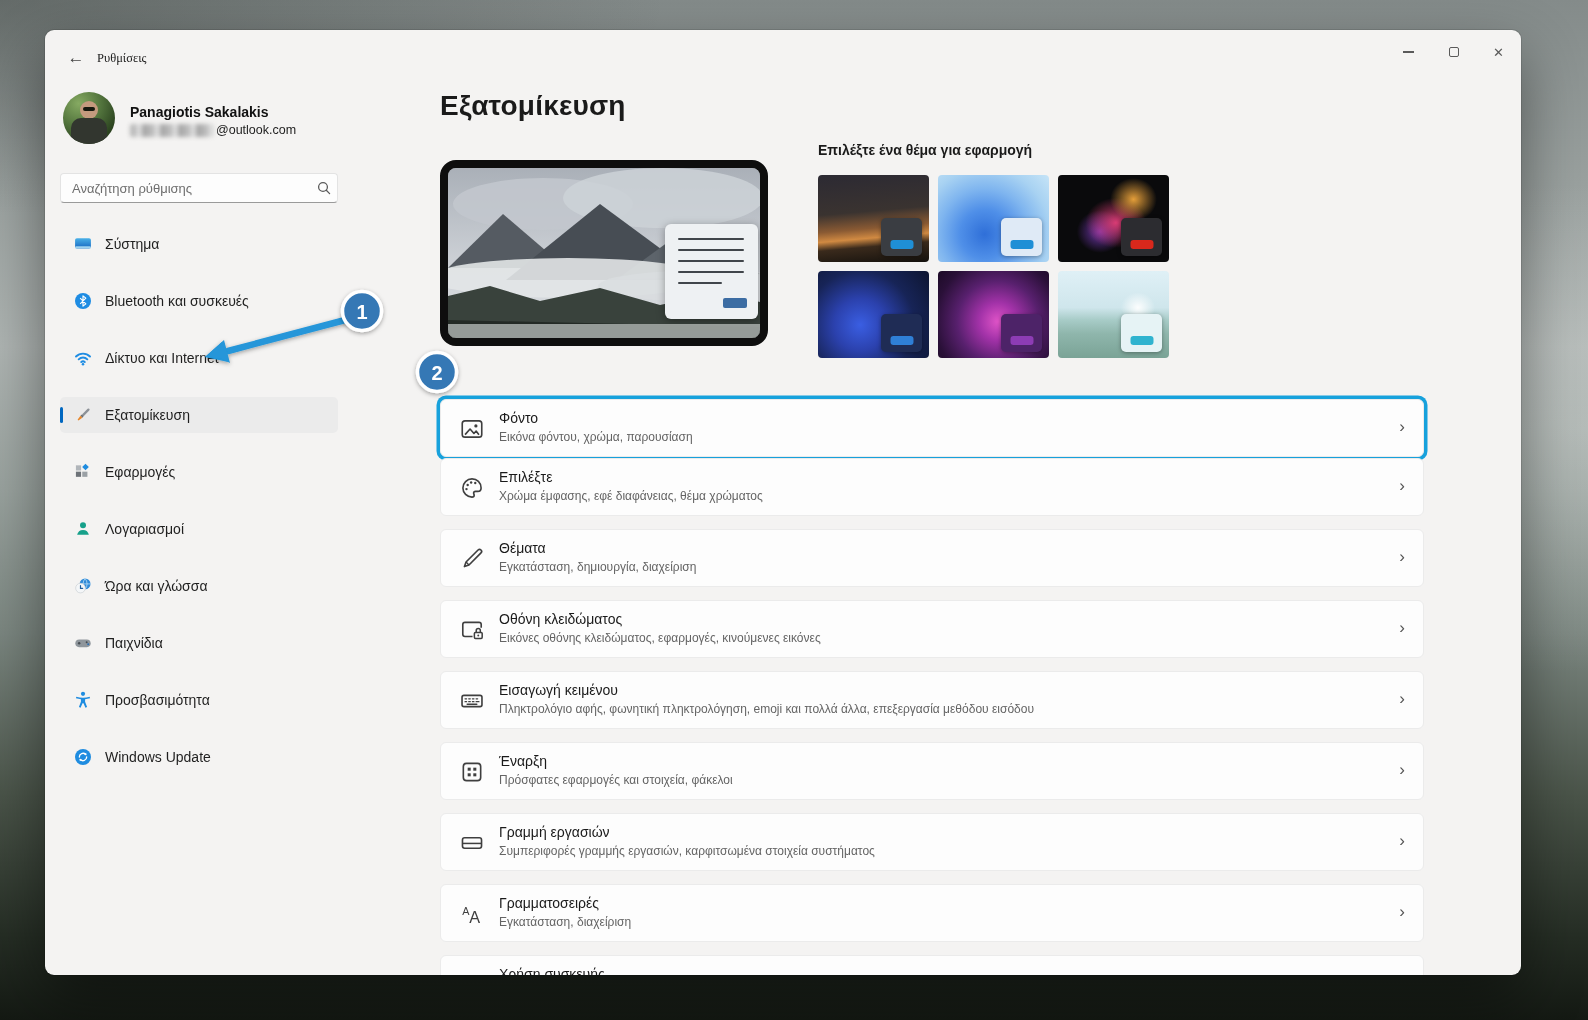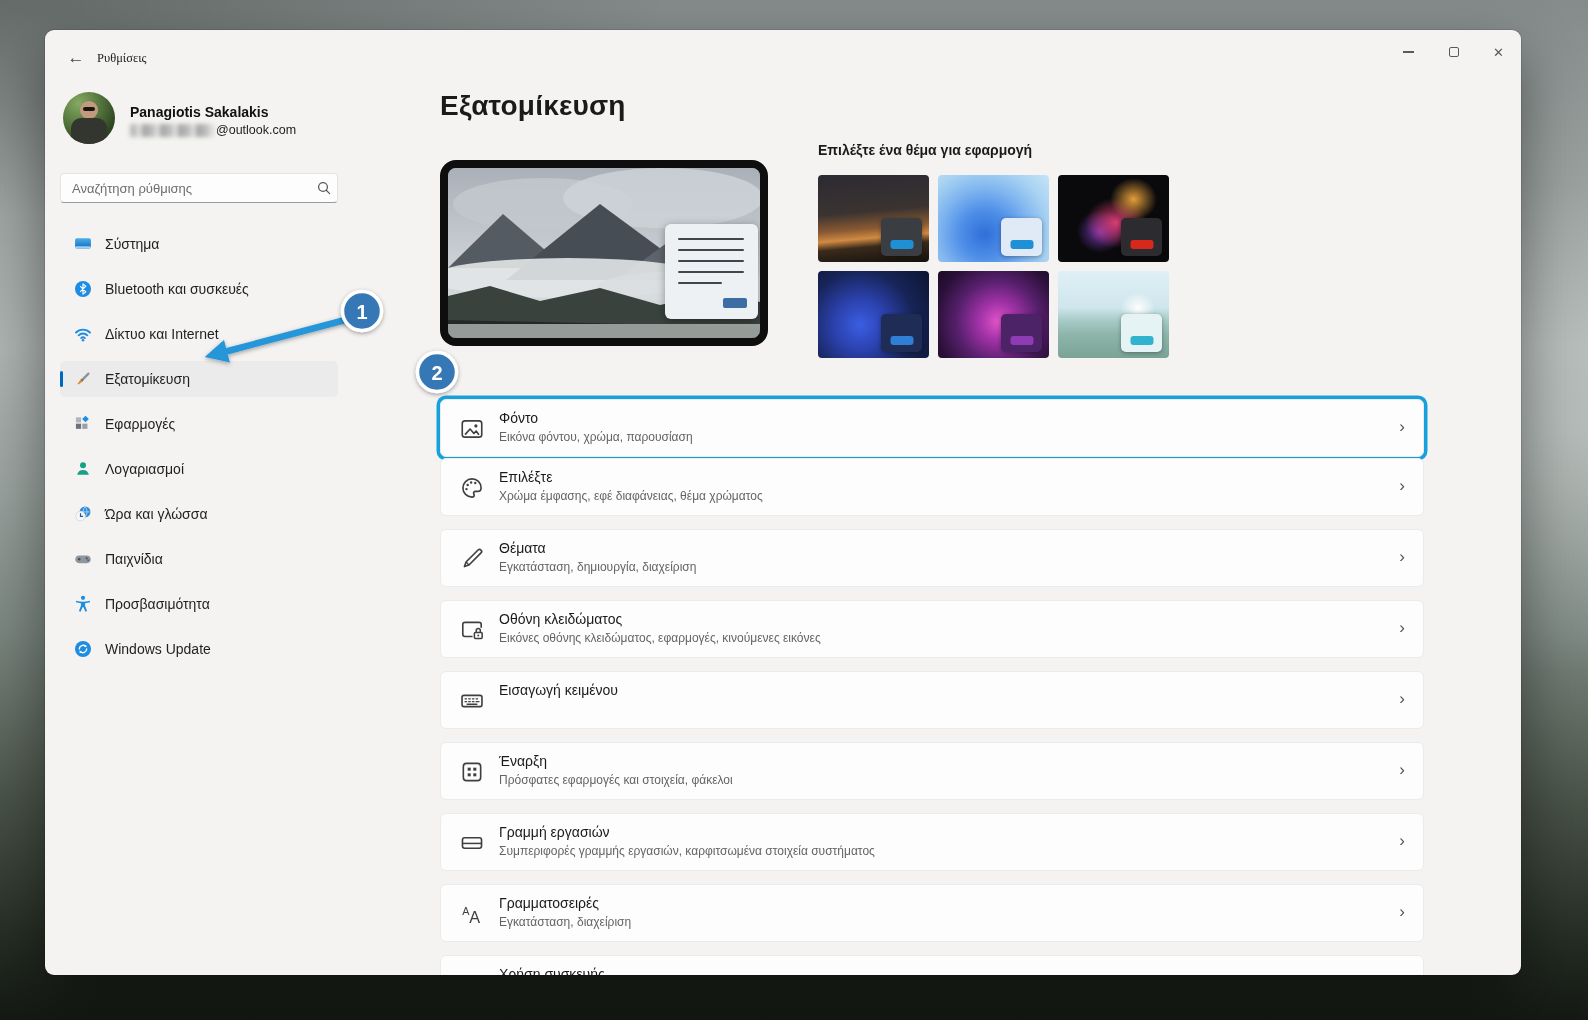--- a/index.html
+++ b/index.html
@@ -55,7 +55,7 @@
   .search-box input::placeholder { color:#6e6e6e; }
   .search-icon { width:26px; display:flex; justify-content:center; align-items:center; }
 
-  .nav { position:absolute; left:15px; top:196px; width:278px; display:flex; flex-direction:column; gap:9px; }
+  .nav { position:absolute; left:15px; top:196px; width:278px; display:flex; flex-direction:column; gap:21px; }
   .nav-item { position:relative; height:36px; border-radius:5px; display:flex; align-items:center; cursor:pointer; }
   .nav-item.selected { background:#ebebeb; }
   .nav-item.selected::before { content:""; position:absolute; left:0; top:10px; width:3px; height:16px;

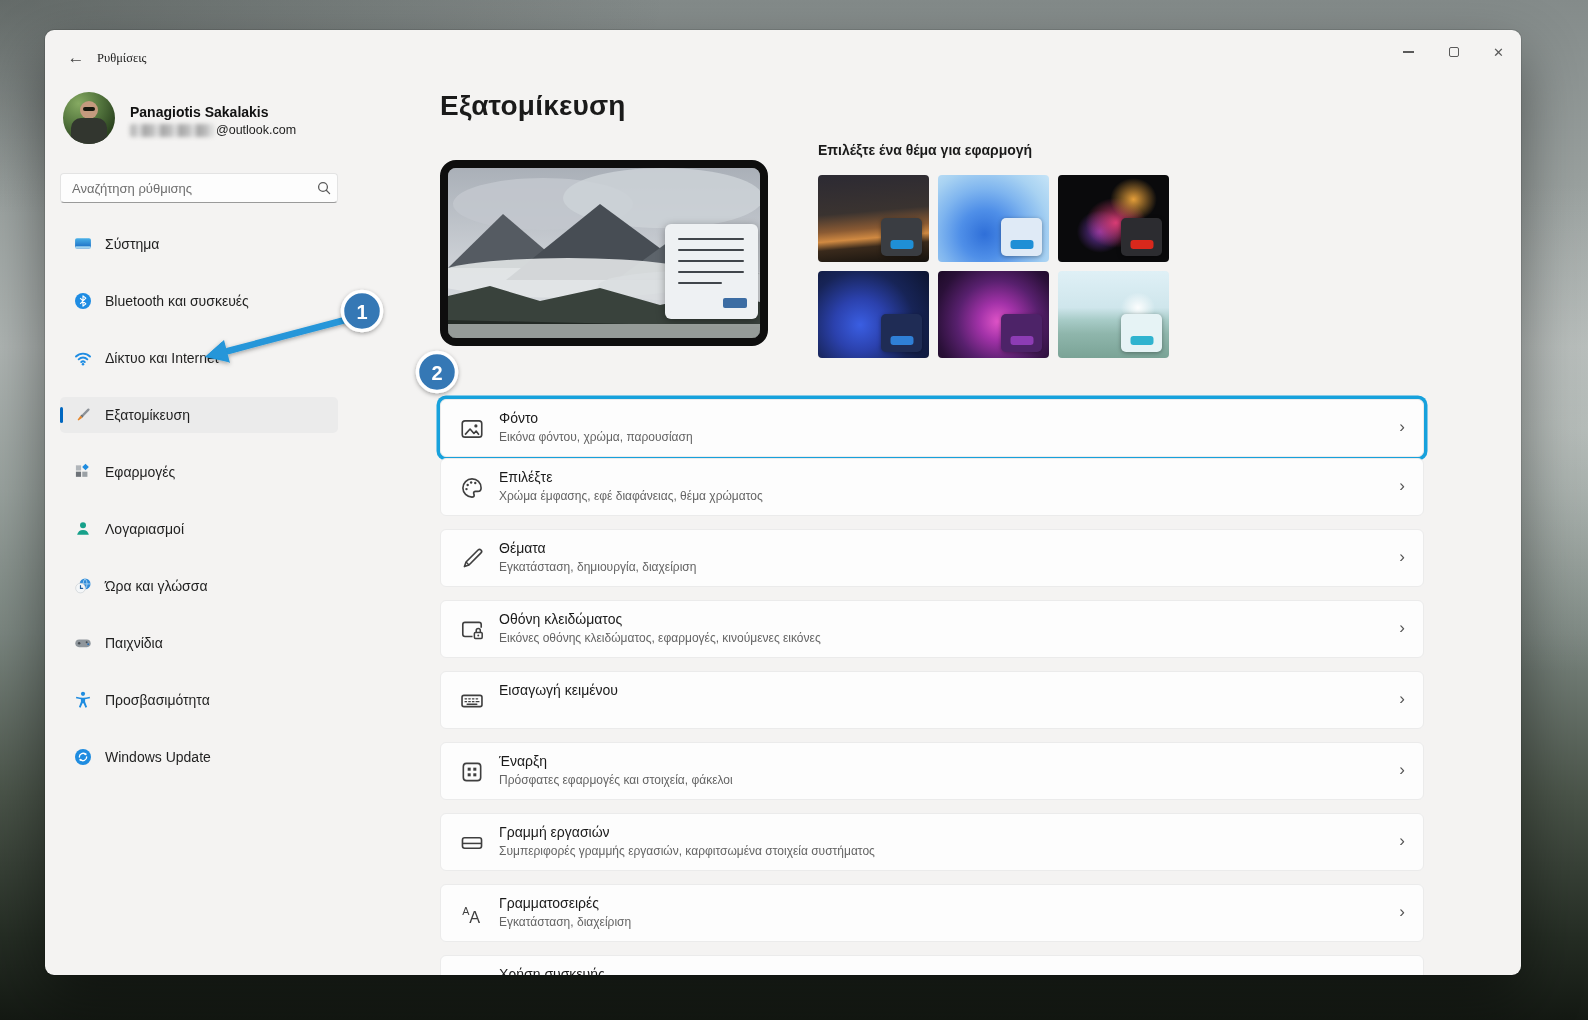--- a/index.html
+++ b/index.html
@@ -390,6 +390,7 @@
           </svg>
         </span>
         <span class="srow-title">Εισαγωγή κειμένου</span>
+        <span class="srow-sub">Πληκτρολόγιο αφής, φωνητική πληκτρολόγηση, emoji και πολλά άλλα, επεξεργασία μεθόδου εισόδου</span>
         <span class="srow-chevron">›</span>
       </div>
       <div class="srow" style="top: 355px;">

